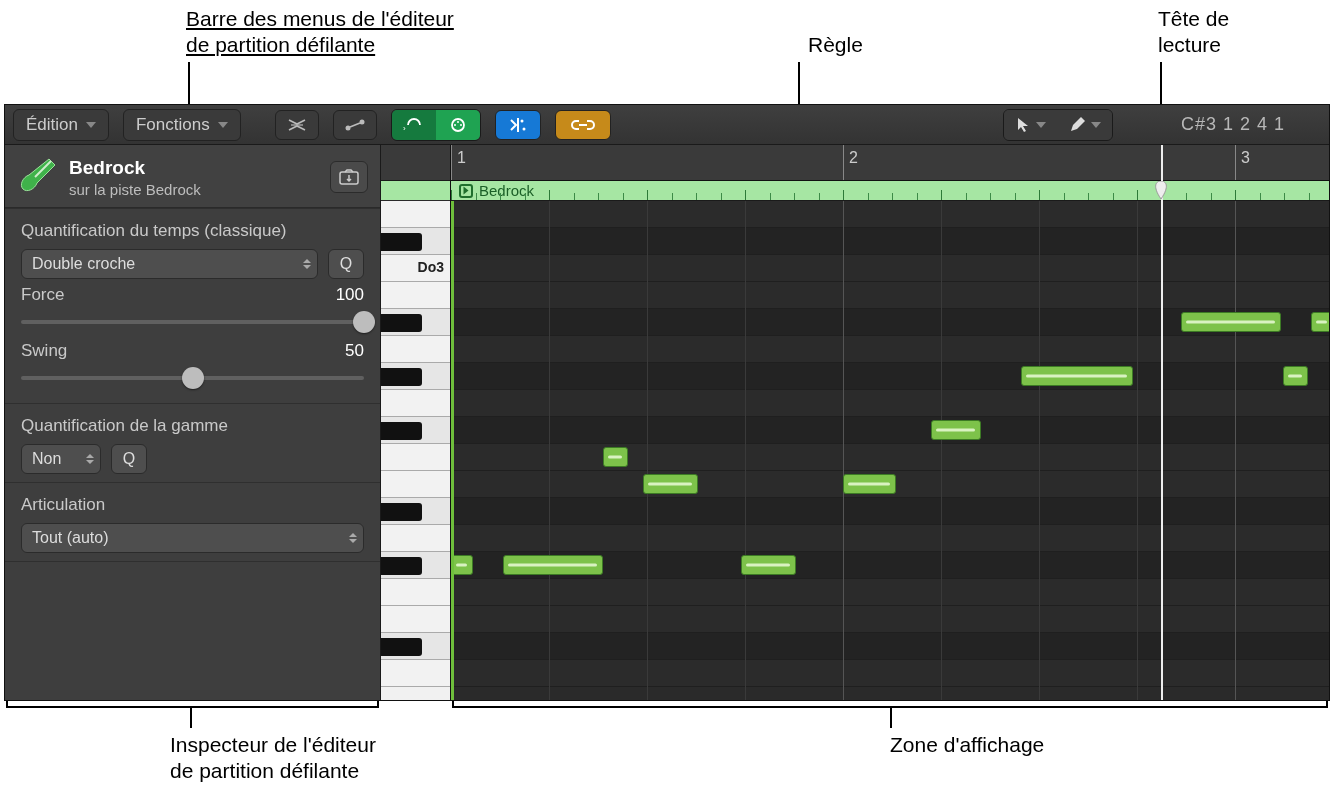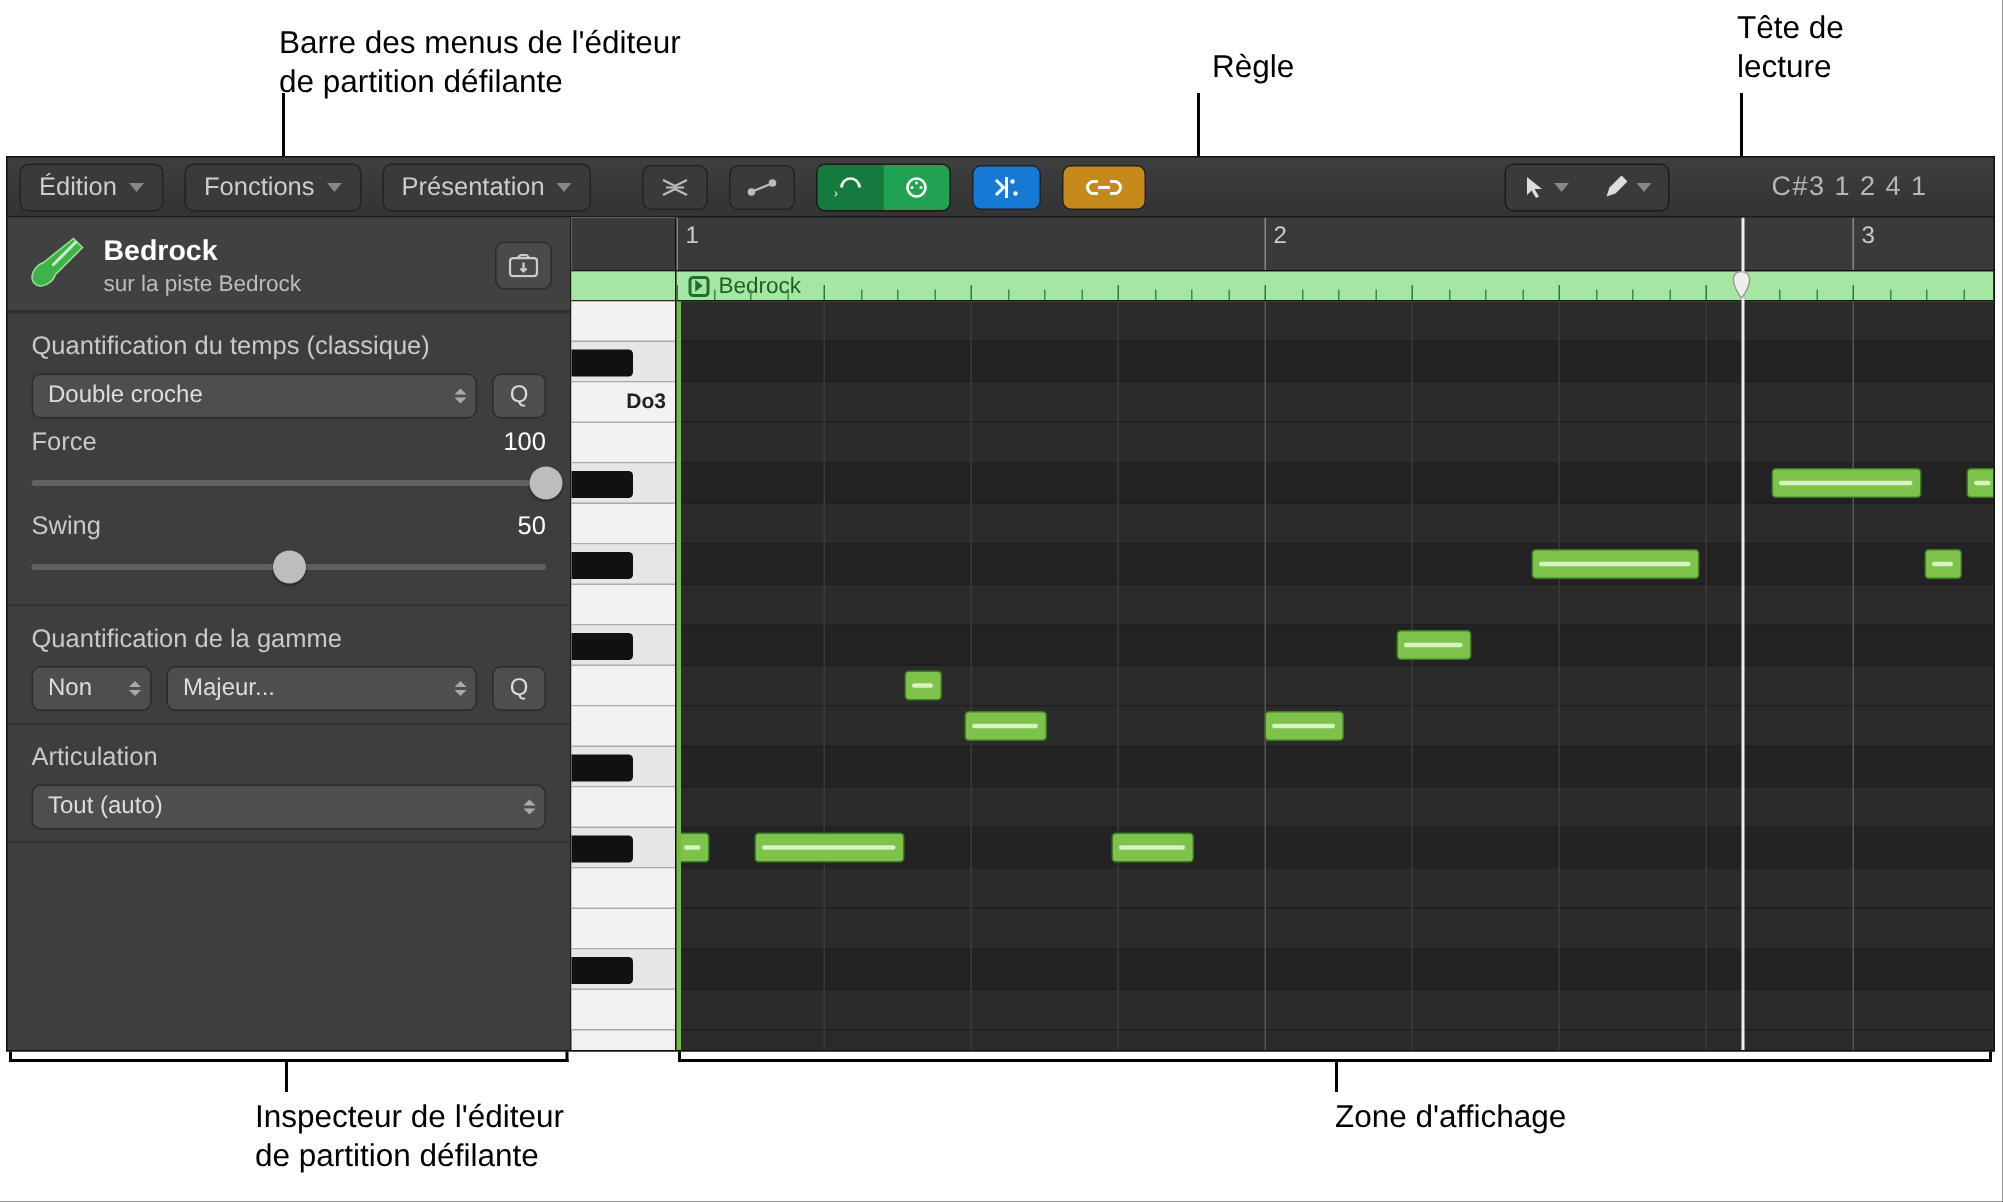--- a/index.html
+++ b/index.html
@@ -207,7 +207,7 @@
 </head>
 <body>
 
-<div class="callout" style="left:186px; top:16px;">Barre des menus de l'éditeur
+<div class="callout" style="left:186px; top:6px;text-decoration:underline;">Barre des menus de l'éditeur
 de partition défilante</div>
 <div class="callout-line" style="left:188px; top:62px; width:2px; height:52px;"></div>
 

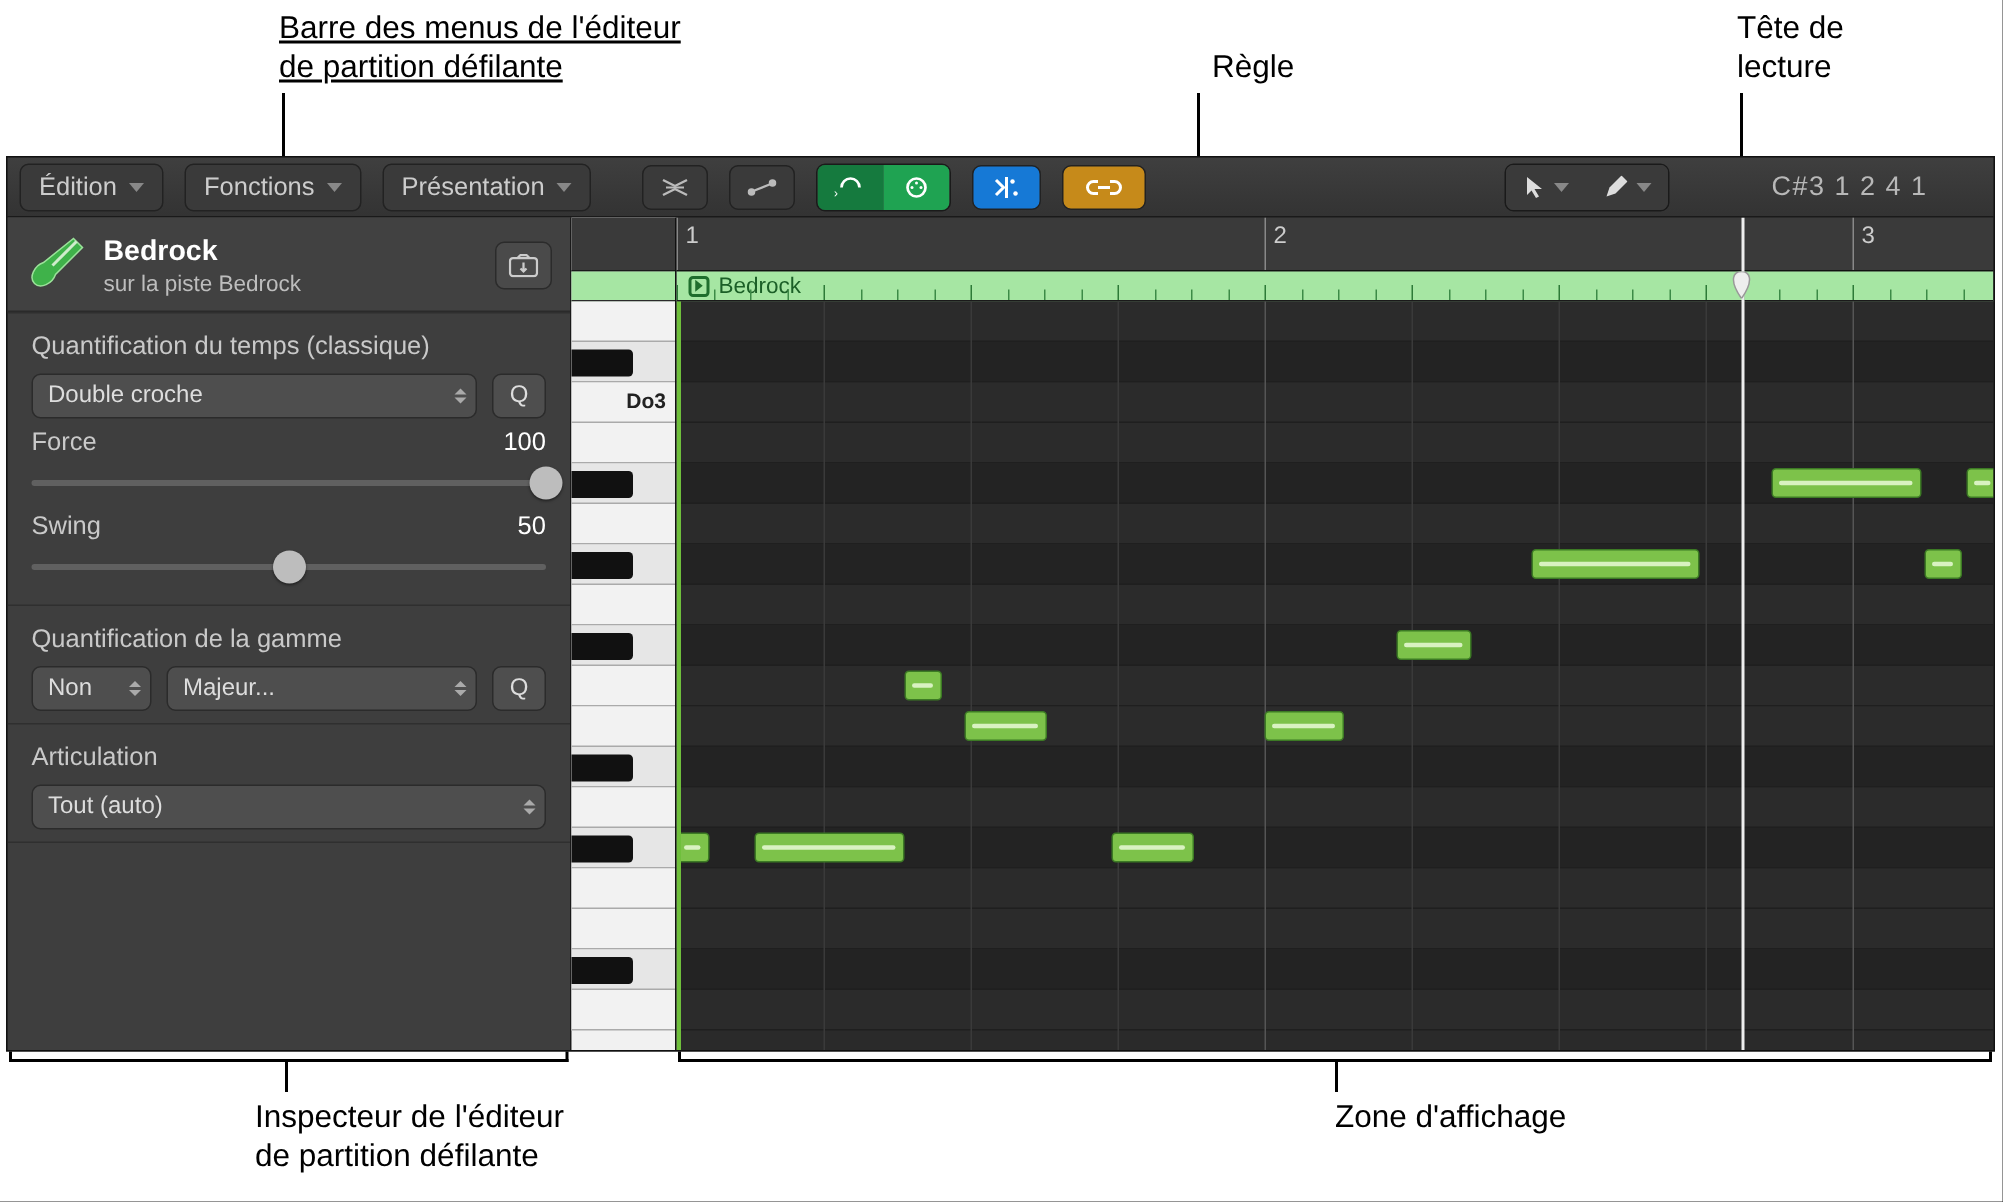--- a/index.html
+++ b/index.html
@@ -227,10 +227,6 @@
     </div>
     <div class="menu-btn">
       <span>Fonctions</span>
-      <span class="chev"></span>
-    </div>
-    <div class="menu-btn">
-      <span>Présentation</span>
       <span class="chev"></span>
     </div>
     <div class="sep-flex"></div>

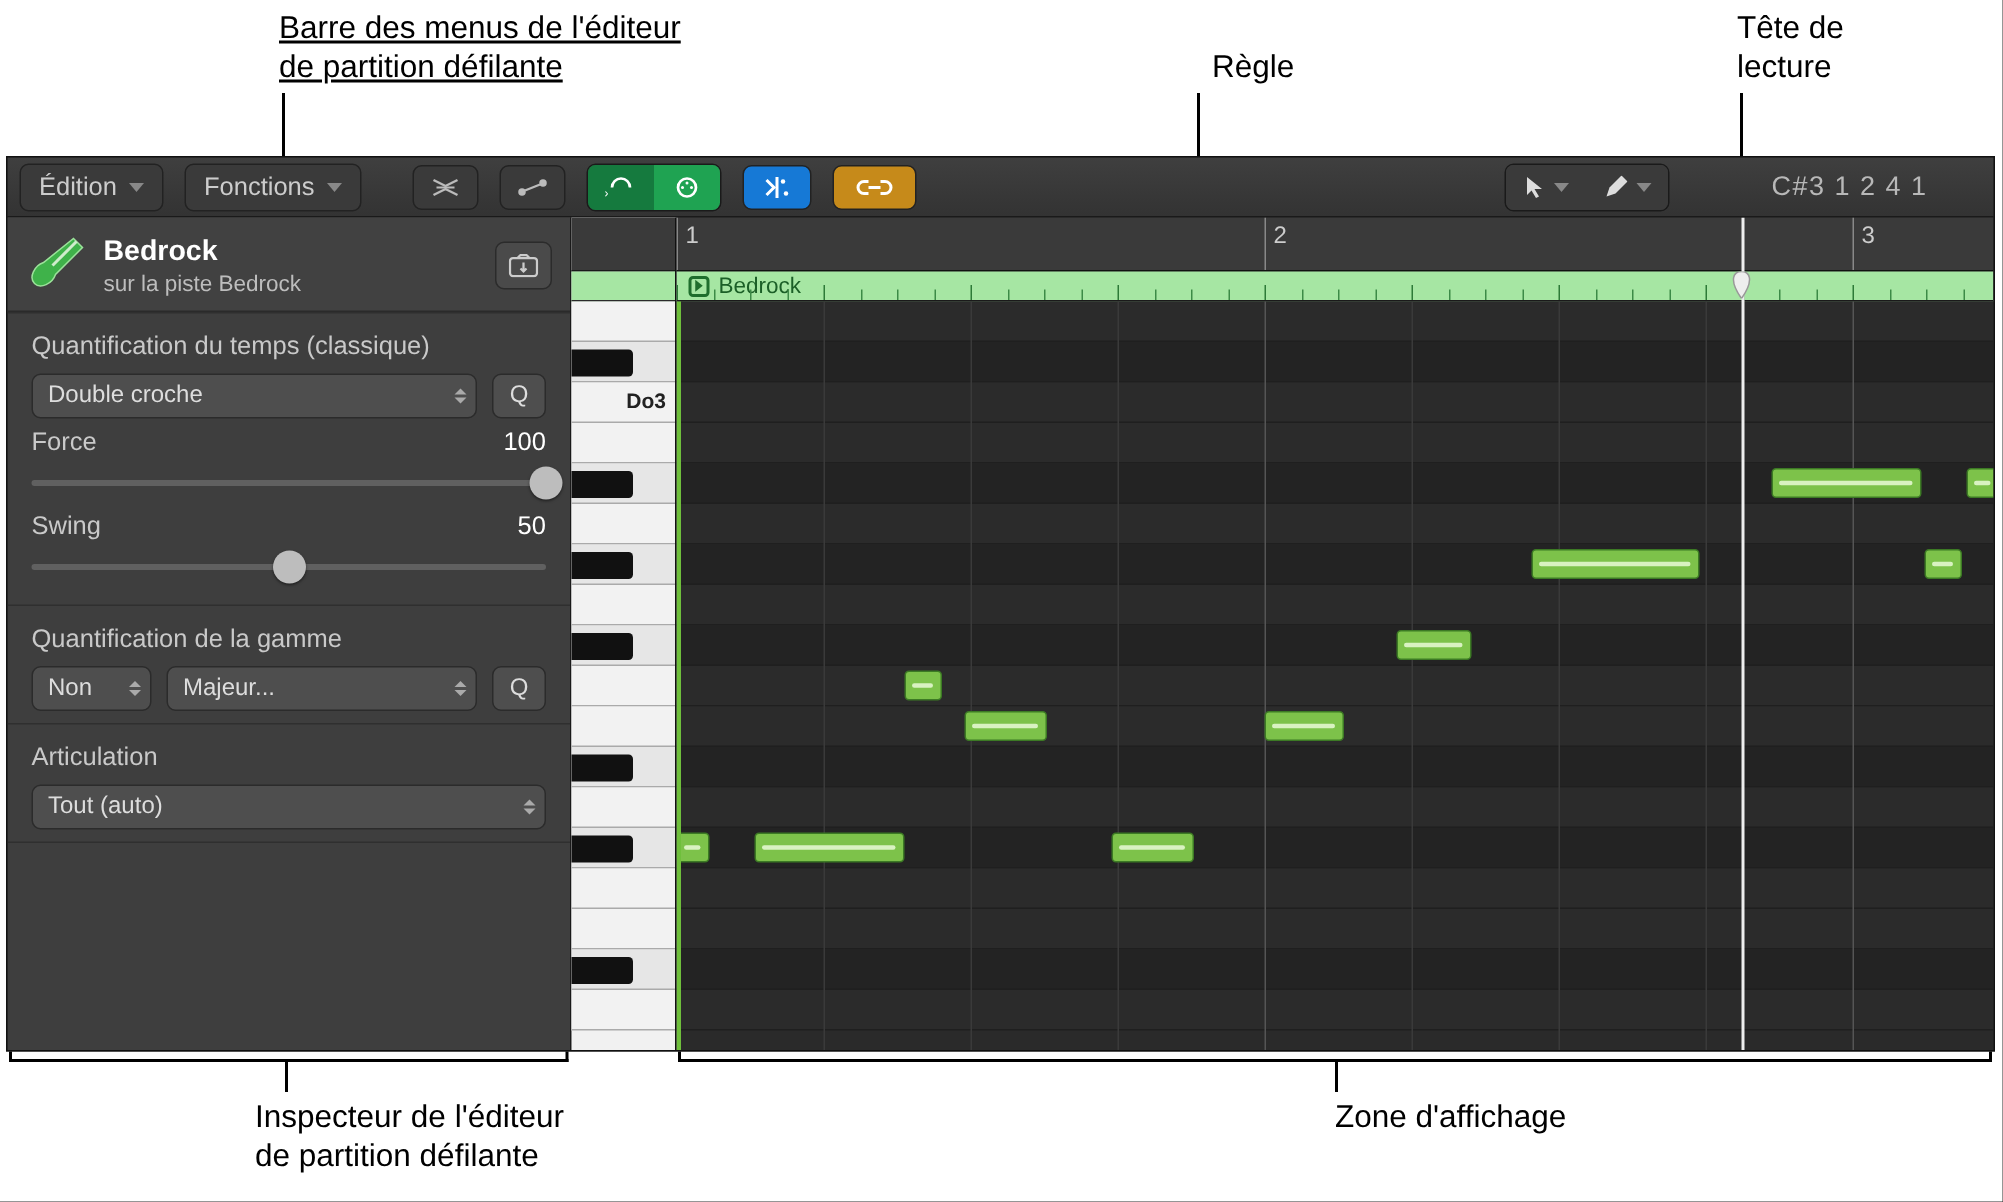--- a/index.html
+++ b/index.html
@@ -364,13 +364,6 @@
         <div class="row-flex">
           <div class="select" style="width:80px;">
             <span>Non</span>
-            <span class="upd">
-                <span class="tri-sm-up"></span>
-                <span class="tri-sm-dn"></span>
-              </span>
-          </div>
-          <div class="select" style="flex:1;">
-            <span>Majeur...</span>
             <span class="upd">
                 <span class="tri-sm-up"></span>
                 <span class="tri-sm-dn"></span>

